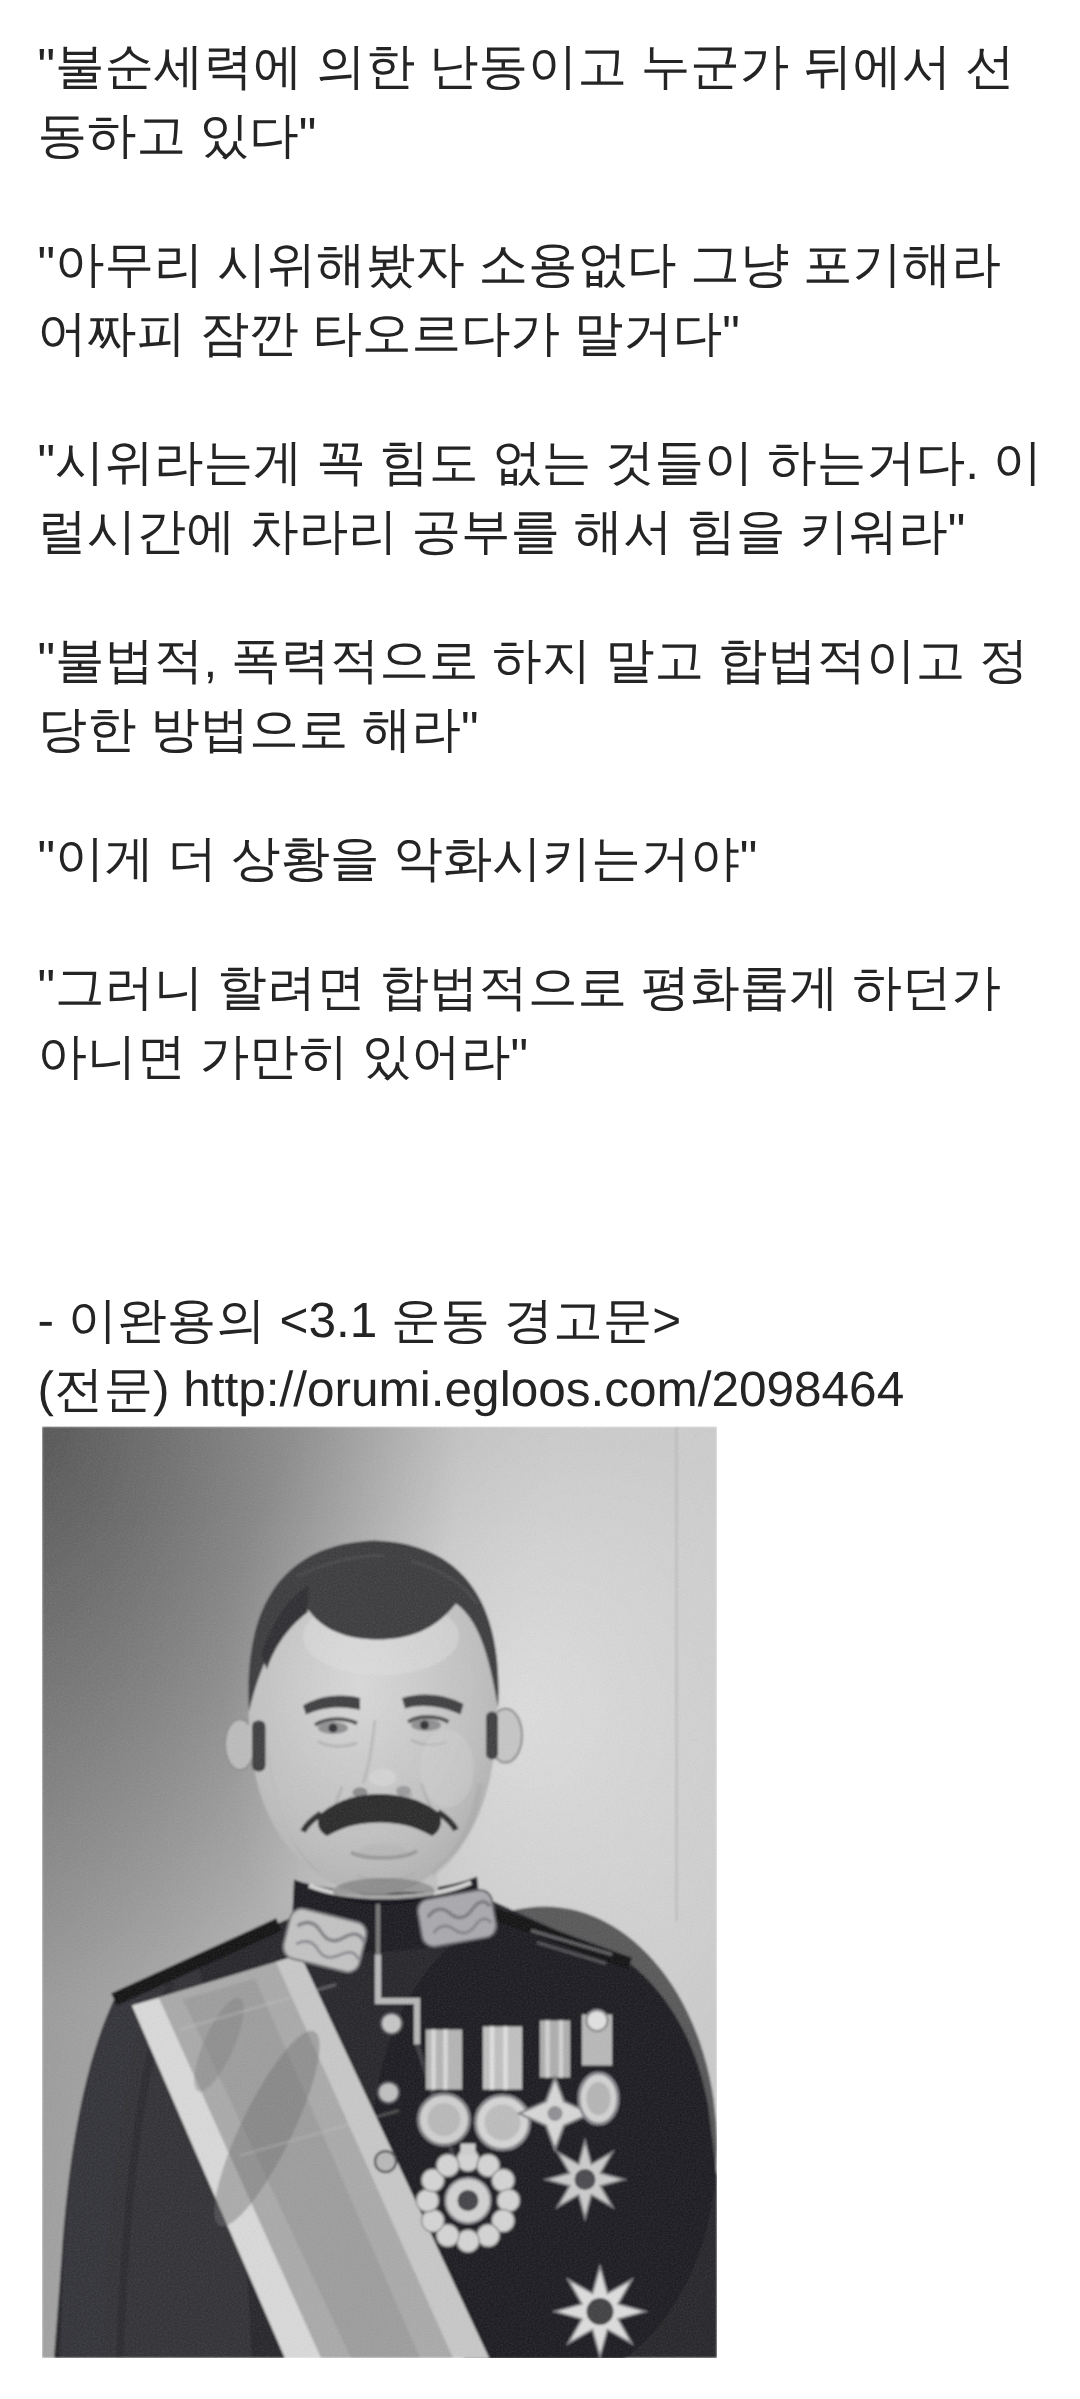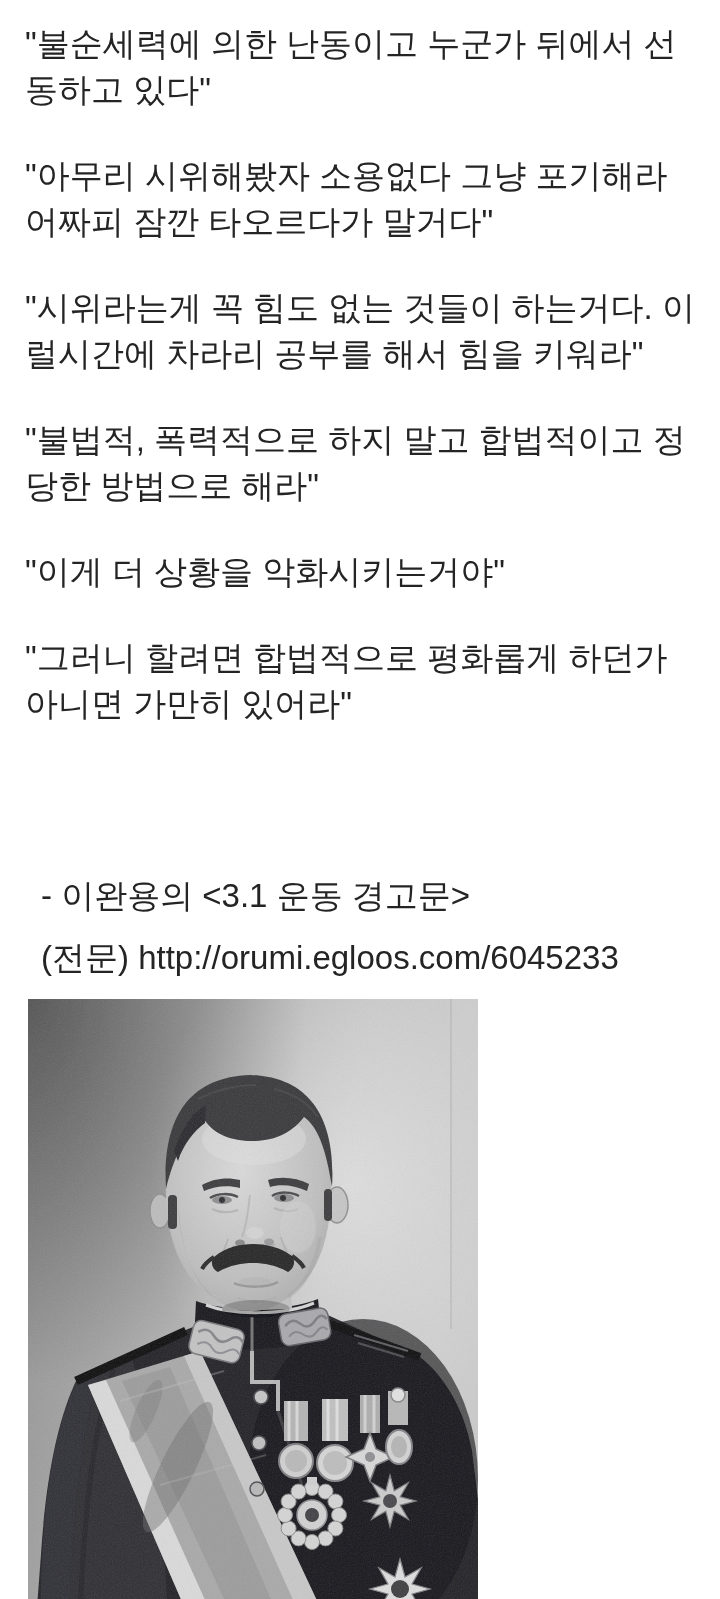--- a/index.html
+++ b/index.html
@@ -30,7 +30,7 @@
     font-size: 33px;
     line-height: 46px;
   }
-  .attribution p { margin: 16px; }
+  .attribution p { margin: 0; }
   figure.photo {
     margin: 2px 0 0 3px;
     width: 450px; height: 621px;

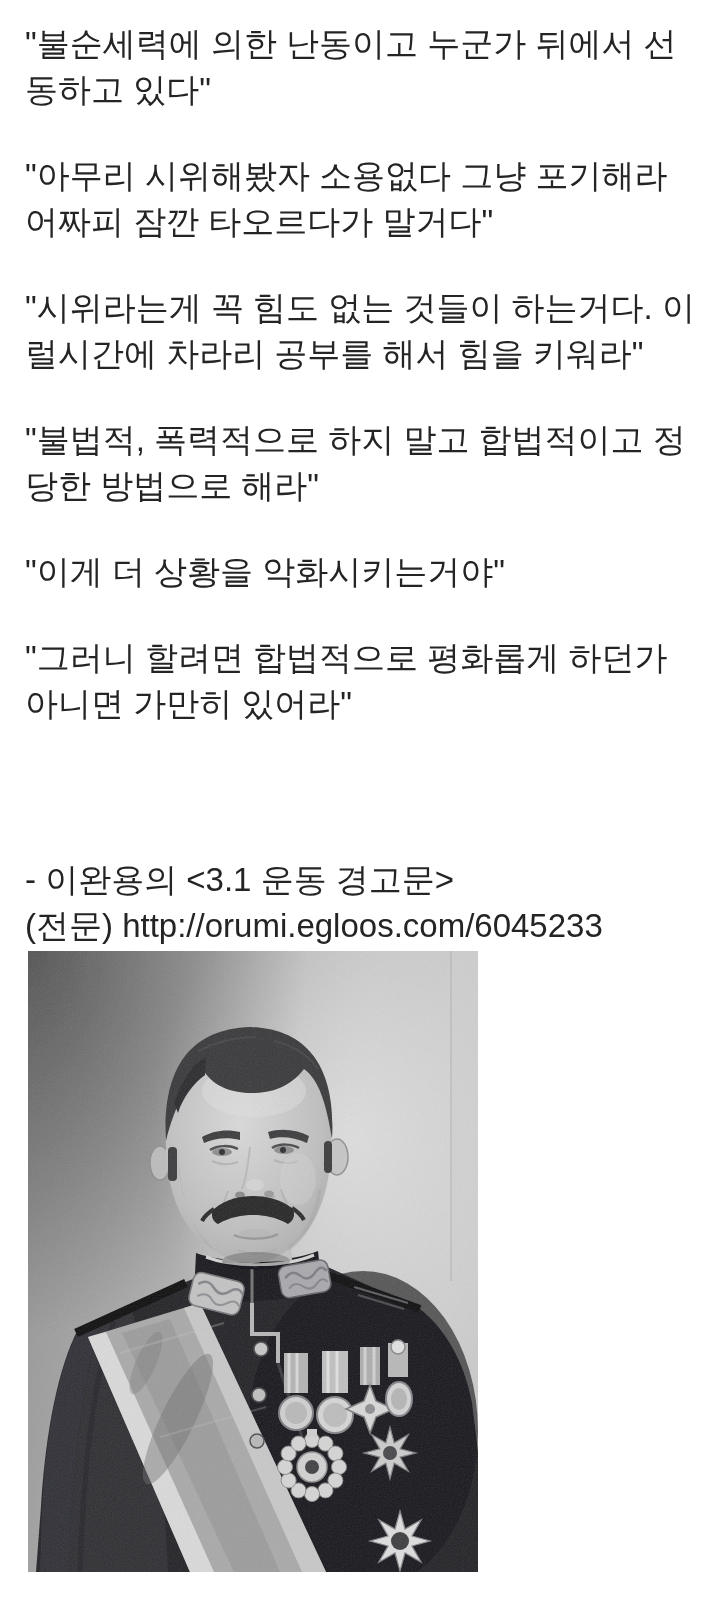--- a/index.html
+++ b/index.html
@@ -53,7 +53,7 @@
 
   <section class="attribution">
     <p>- 이완용의 &lt;3.1 운동 경고문&gt;</p>
-    <p><span>(전문) </span><span>http://orumi.egloos.com/6045233</span></p>
+    <p><span>(전문) </span><span>http://orumi.egloos.com/2098464</span></p>
   </section>
 
   <figure class="photo">

